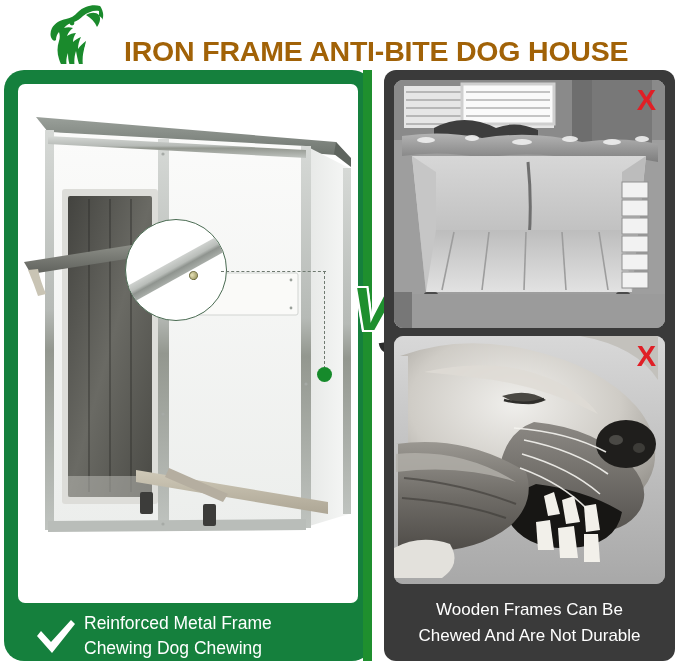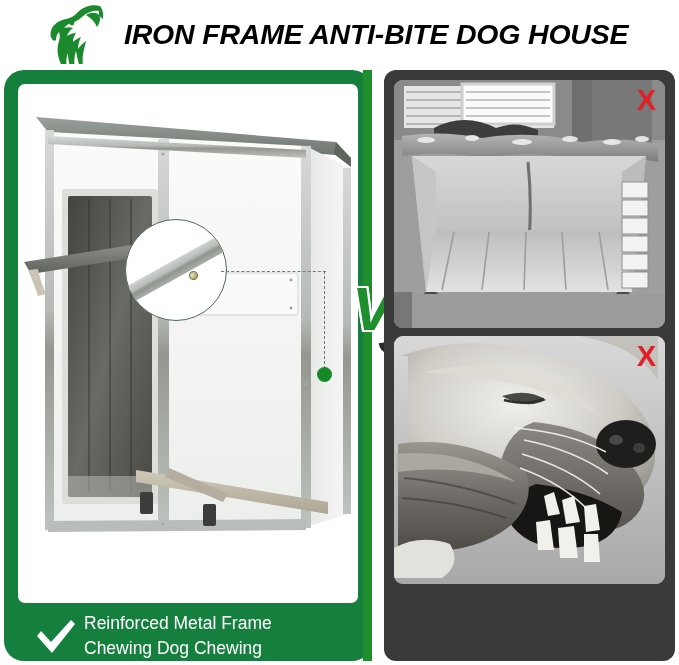--- a/index.html
+++ b/index.html
@@ -9,8 +9,8 @@
   
   .header{position:absolute;left:0;top:0;width:679px;height:66px;display:flex;align-items:center;}
   .logo{position:absolute;left:42px;top:2px;width:78px;height:62px;}
-  .title{position:absolute;left:124px;top:12px;width:540px;height:44px;
-         font-size:28.5px;font-weight:bold;font-style:italic;color:#000000;
+  .title{position:absolute;left:124px;top:29px;width:540px;height:44px;
+         font-size:28.5px;font-weight:bold;color:#a16207;
          letter-spacing:-0.2px;line-height:44px;white-space:nowrap;}
 
   

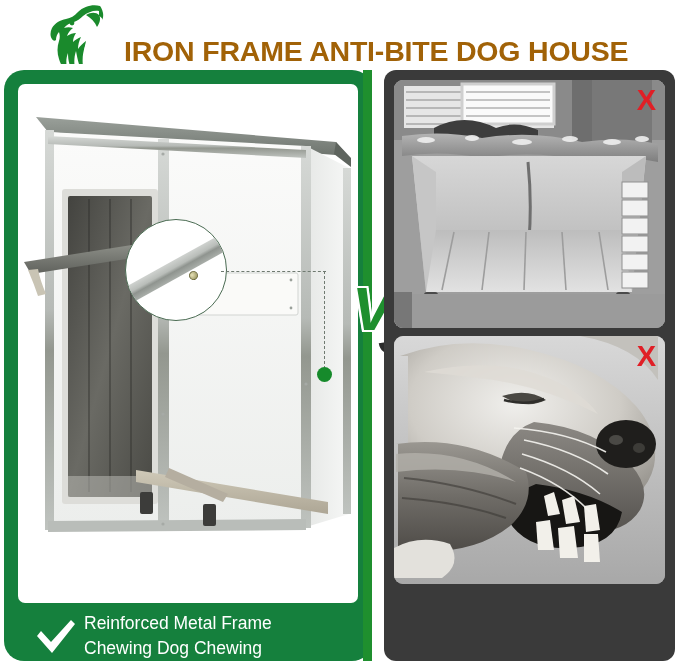--- a/index.html
+++ b/index.html
@@ -370,6 +370,10 @@
       <div class="redx">X</div>
     </div>
 
+    <div class="right-caption">
+      <div>Wooden Frames Can Be</div>
+      <div>Chewed And Are Not Durable</div>
+    </div>
   </div>
 
 </div>

